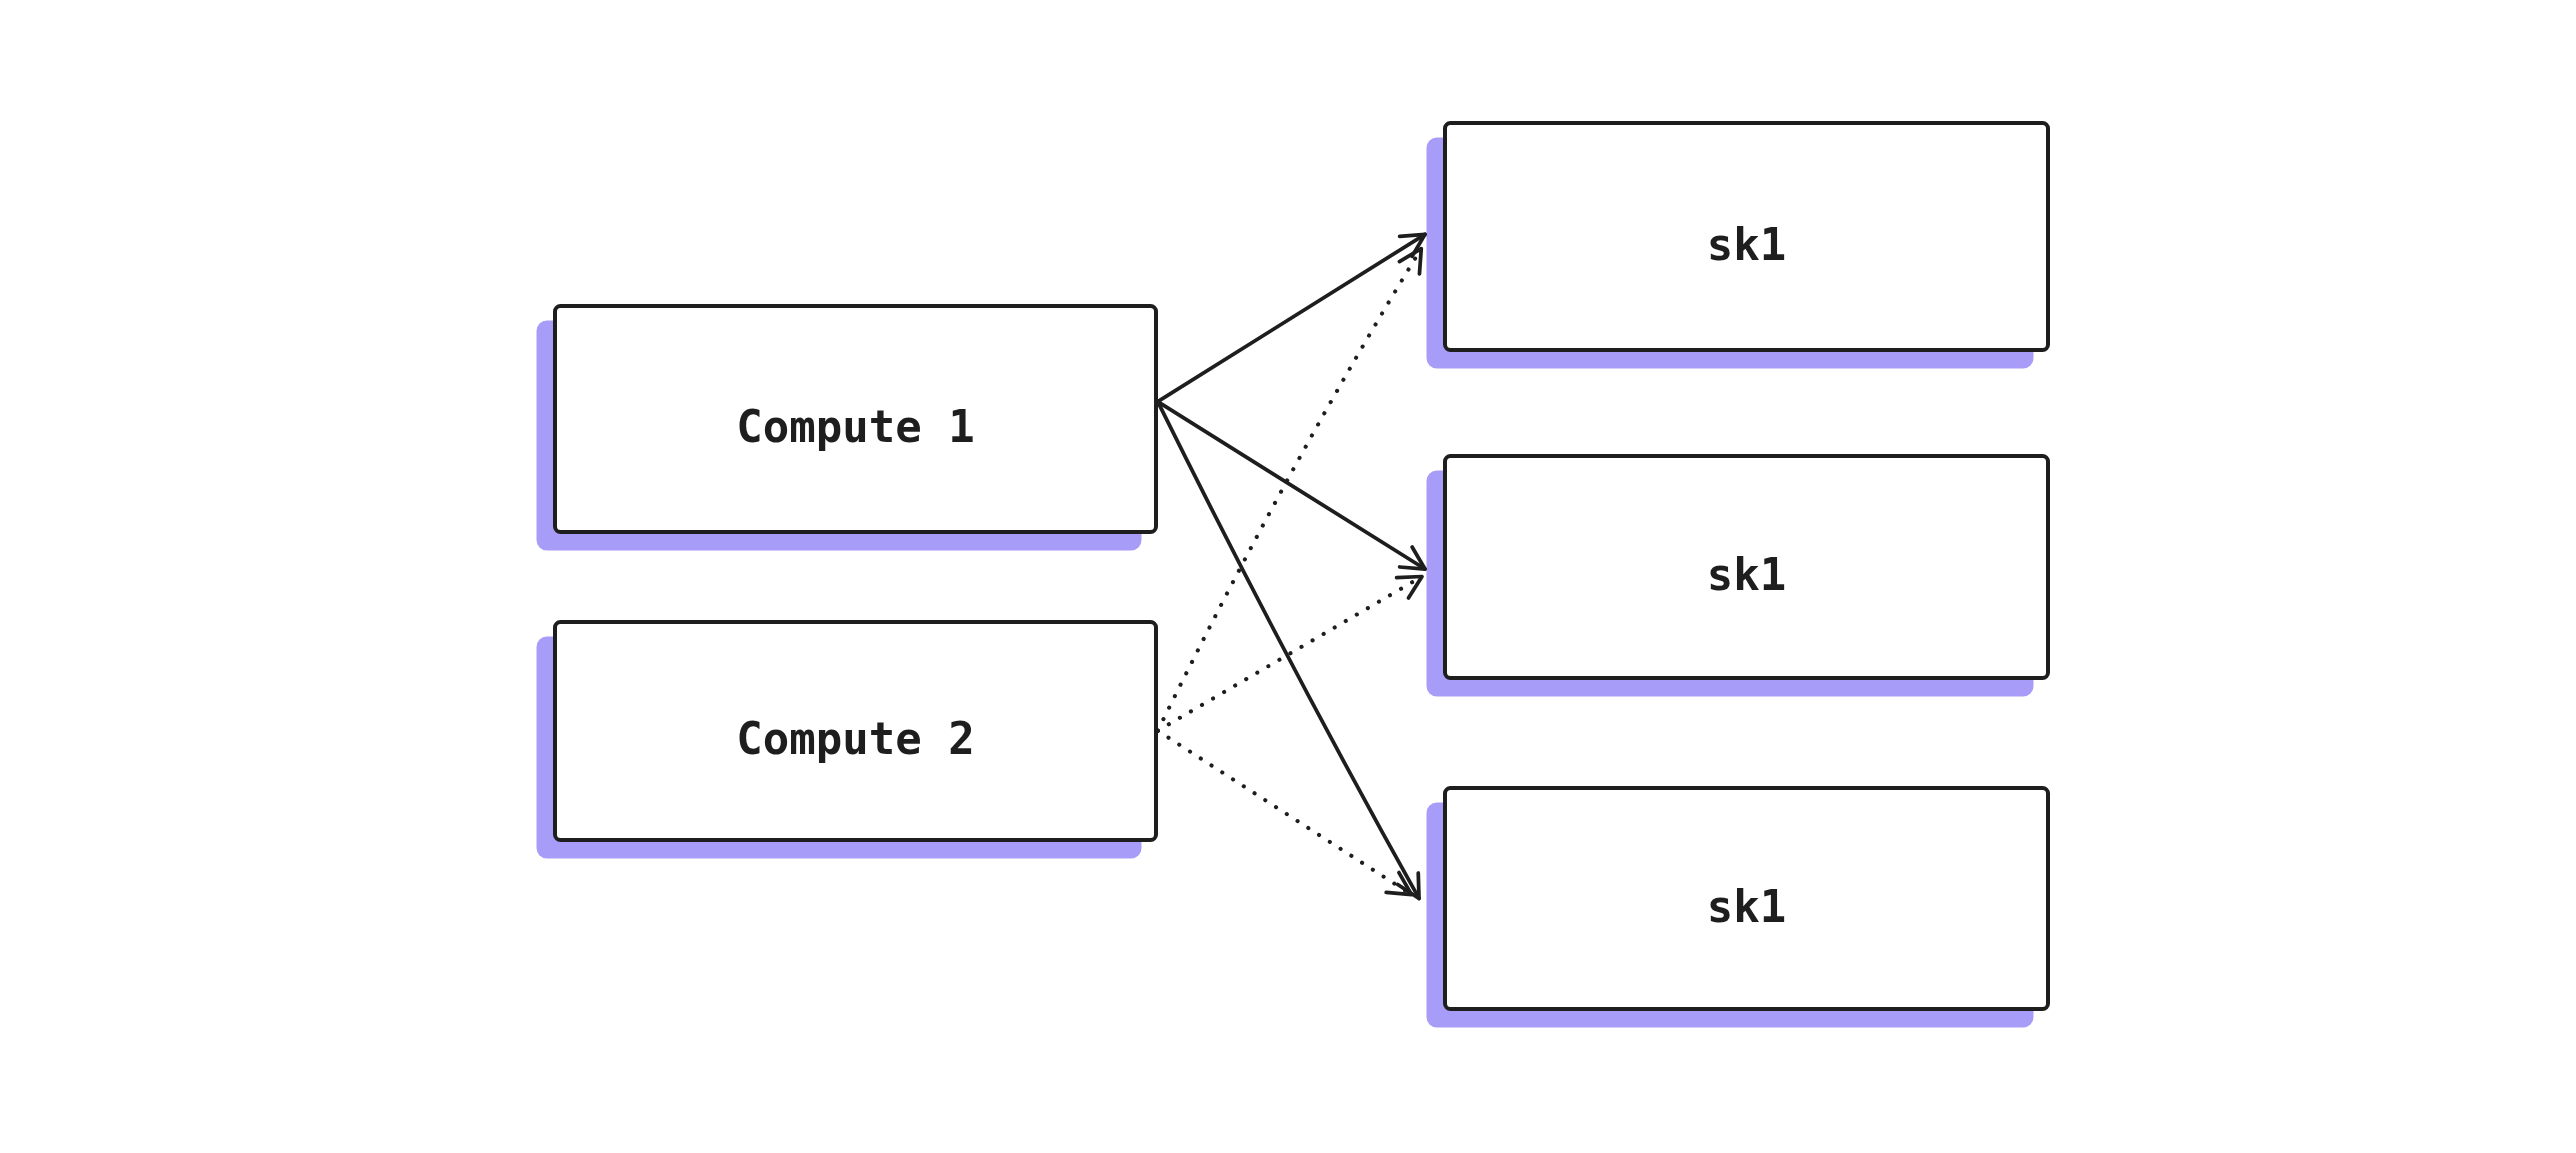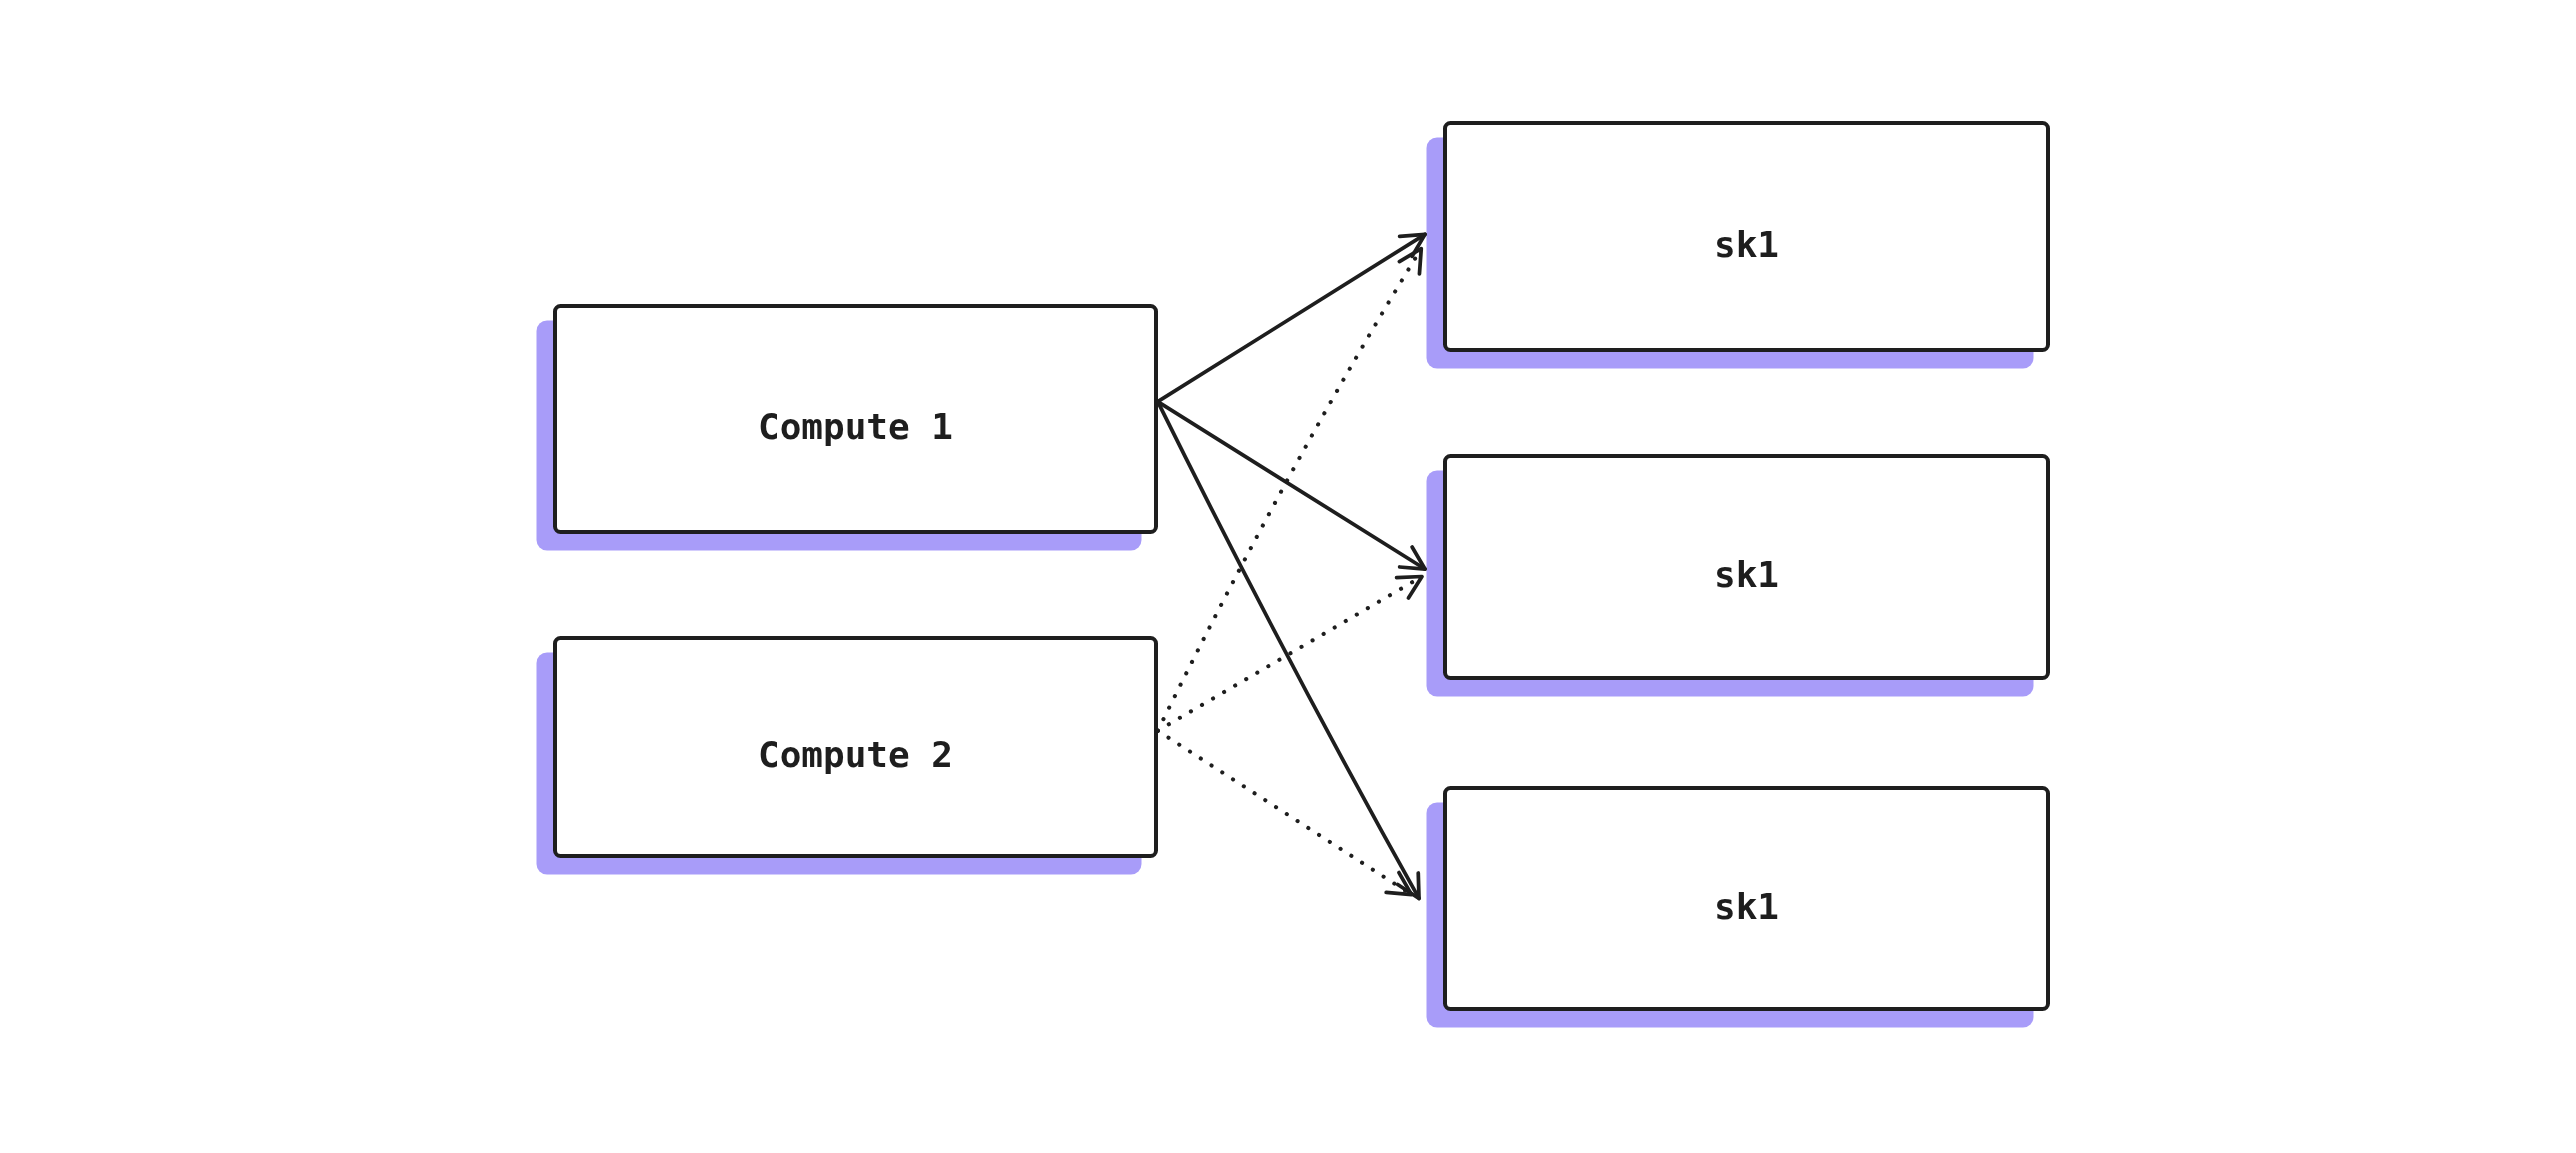--- a/index.html
+++ b/index.html
@@ -48,7 +48,7 @@
   }
   .node-label {
     color: var(--stroke, #1e1e1e);
-    font-size: 36px;
+    font-size: 44px;
     font-weight: 700;
     letter-spacing: 0px;
     white-space: pre;

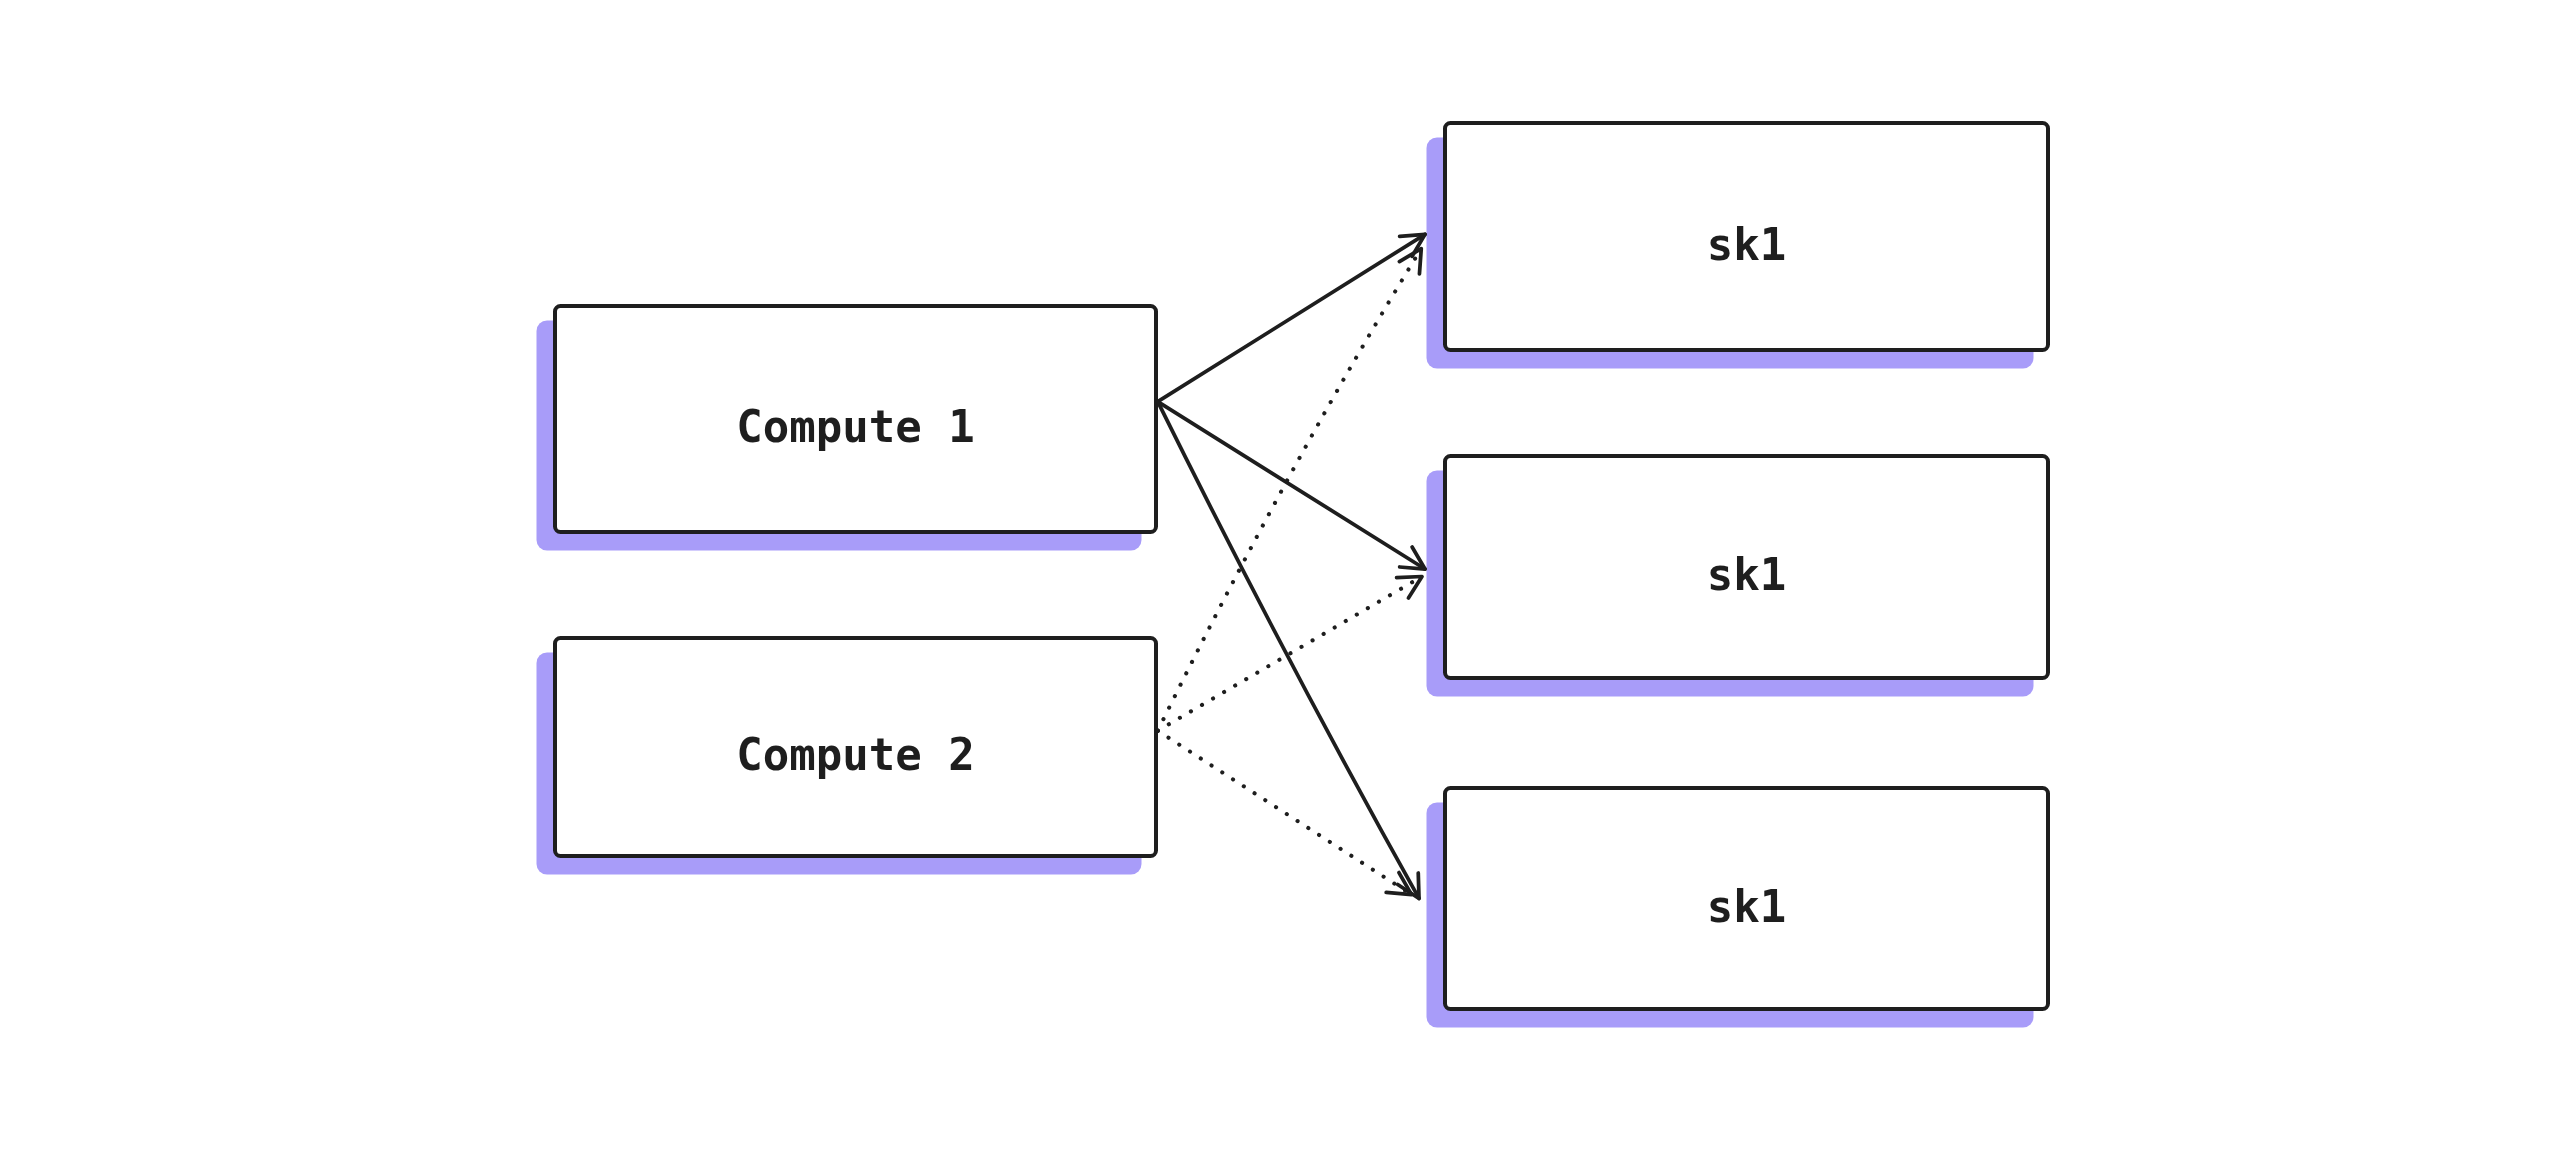--- a/index.html
+++ b/index.html
@@ -94,7 +94,7 @@
     </div>
   </div>
 
-  <div class="node" style="left: 553px; top: 636px; width: 605px; height: 222px;">
+  <div class="node" style="left: 553px; top: 620px; width: 605px; height: 222px;">
     <div class="node-shadow"></div>
     <div class="node-body">
       <span class="node-label">Compute 2</span>

